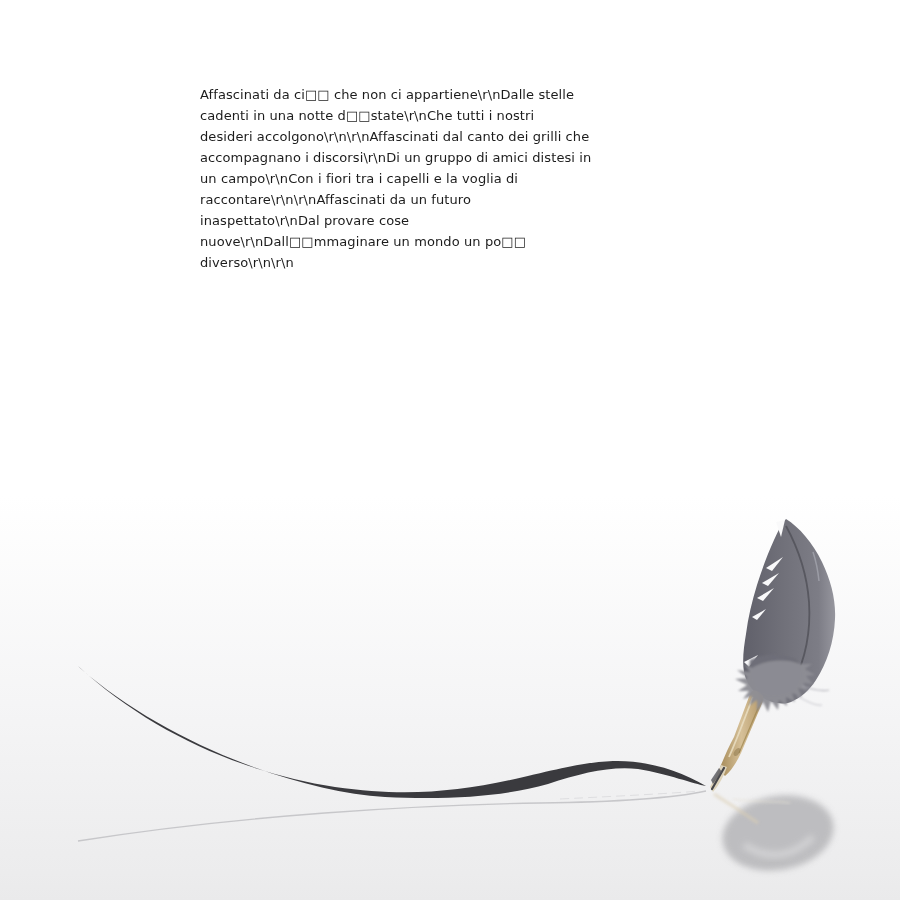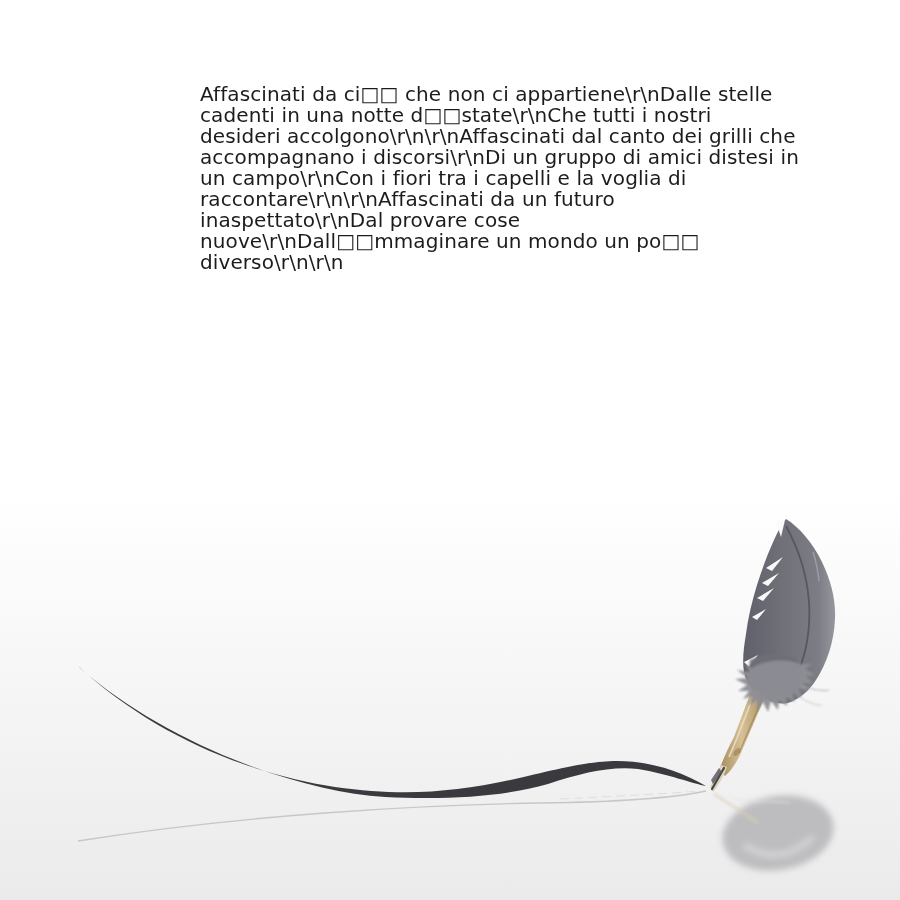--- a/index.html
+++ b/index.html
@@ -29,7 +29,7 @@
     left: 200px;
     top: 84px;
     width: 630px;
-    font-size: 20px;
+    font-size: 13px;
     line-height: 21px;
     color: var(--text, #1c1c1c);
     white-space: pre-line;

